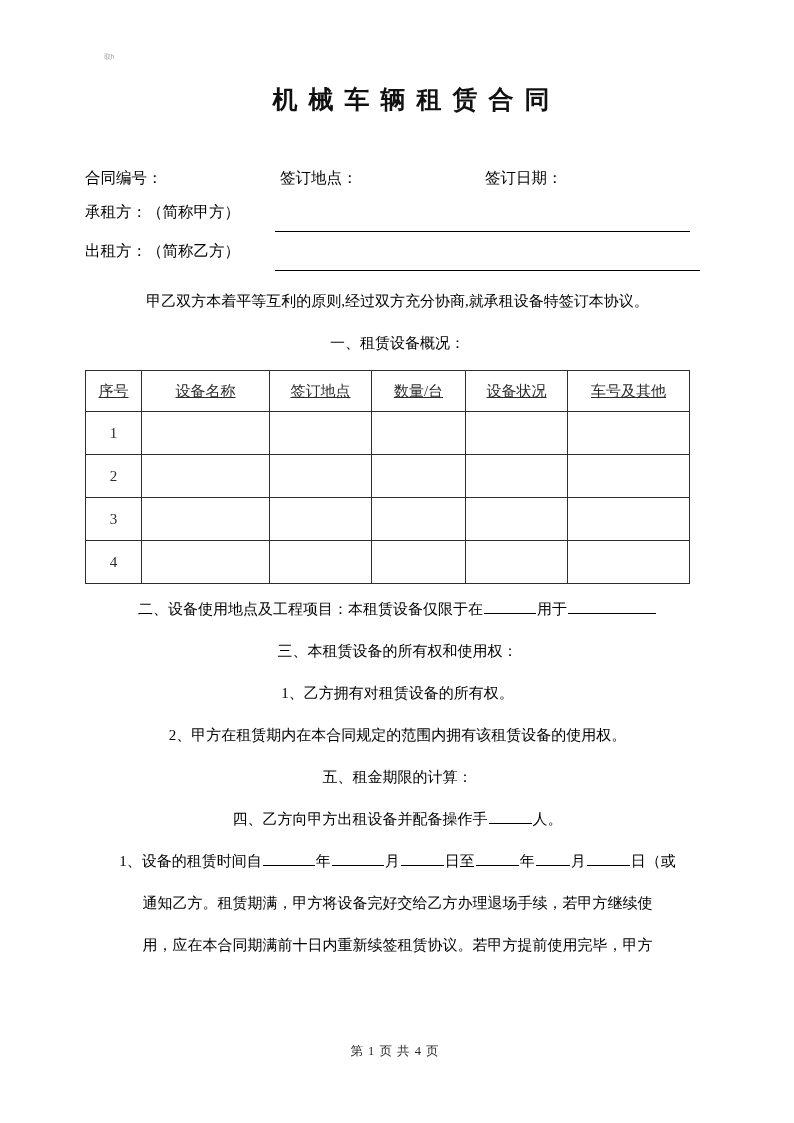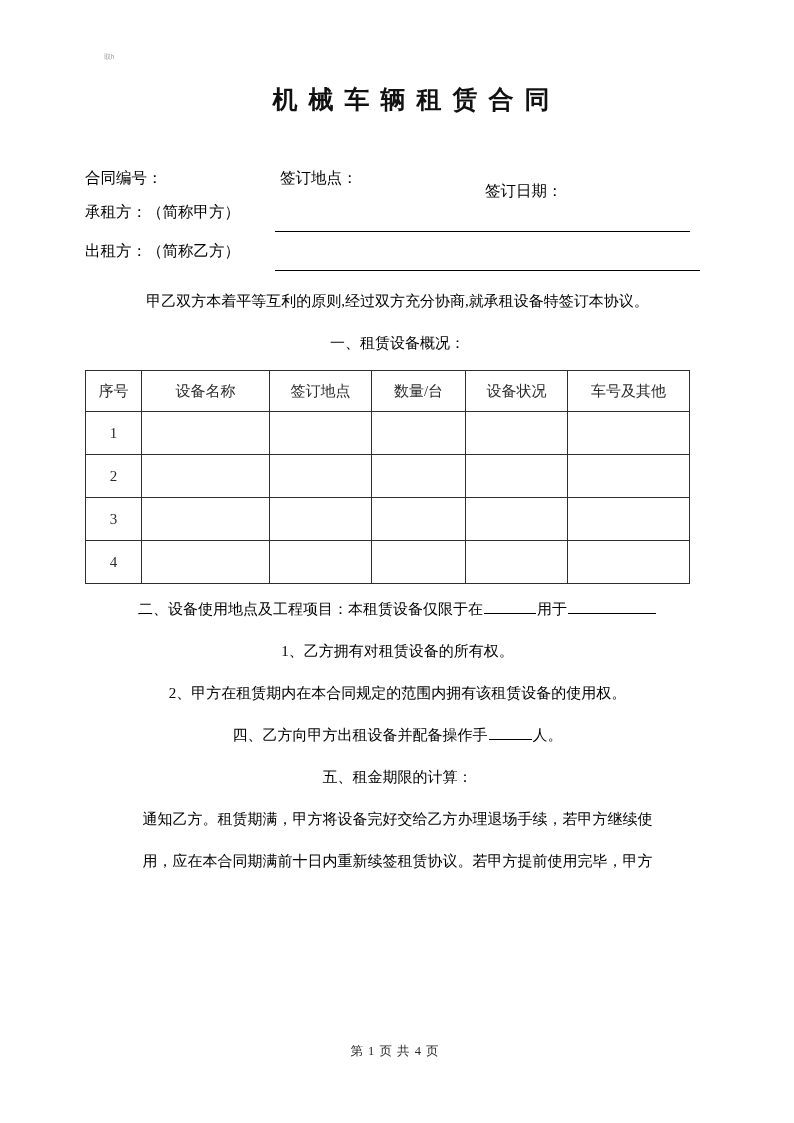--- a/index.html
+++ b/index.html
@@ -64,7 +64,7 @@
   }
   .meta-row .m1 { position: absolute; left: 0;   top: 0; }
   .meta-row .m2 { position: absolute; left: 195px; top: 0; }
-  .meta-row .m3 { position: absolute; left: 400px; top: 13px; }
+  .meta-row .m3 { position: absolute; left: 400px; top: 0; }
 
   .party-row {
     position: relative;

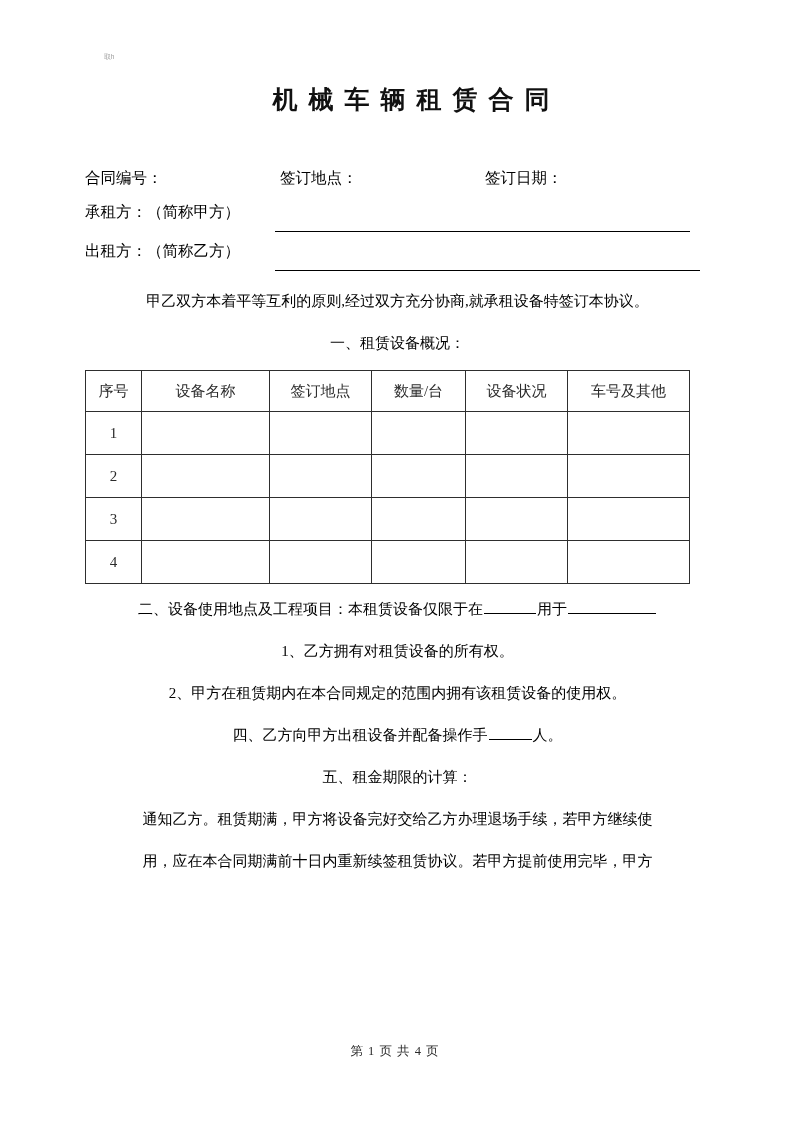--- a/index.html
+++ b/index.html
@@ -118,7 +118,7 @@
     padding: 0;
     color: #2b2b2b;
   }
-  .eq-table .hdr td { height: 40px; }
+  .eq-table .hdr td { height: 40px; text-decoration: underline; }
   .eq-table col.c1 { width: 56px; }
   .eq-table col.c2 { width: 128px; }
   .eq-table col.c3 { width: 102px; }

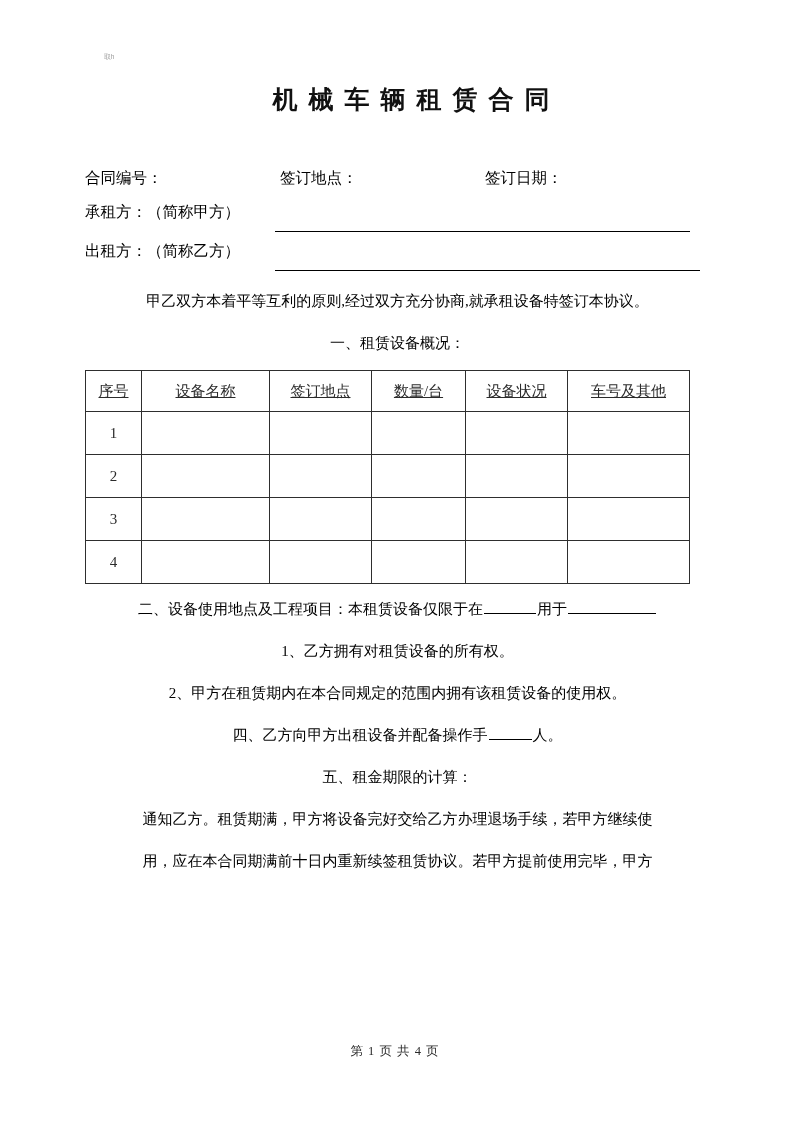--- a/index.html
+++ b/index.html
@@ -230,6 +230,7 @@
       <span>二、设备使用地点及工程项目：本租赁设备仅限于在</span><span class="blank b-md"></span><span>用于</span><span class="blank b-lg"></span>
     </p>
 
+    <p class="para">三、本租赁设备的所有权和使用权：</p>
     <p class="para">1、乙方拥有对租赁设备的所有权。</p>
     <p class="para">2、甲方在租赁期内在本合同规定的范围内拥有该租赁设备的使用权。</p>
 

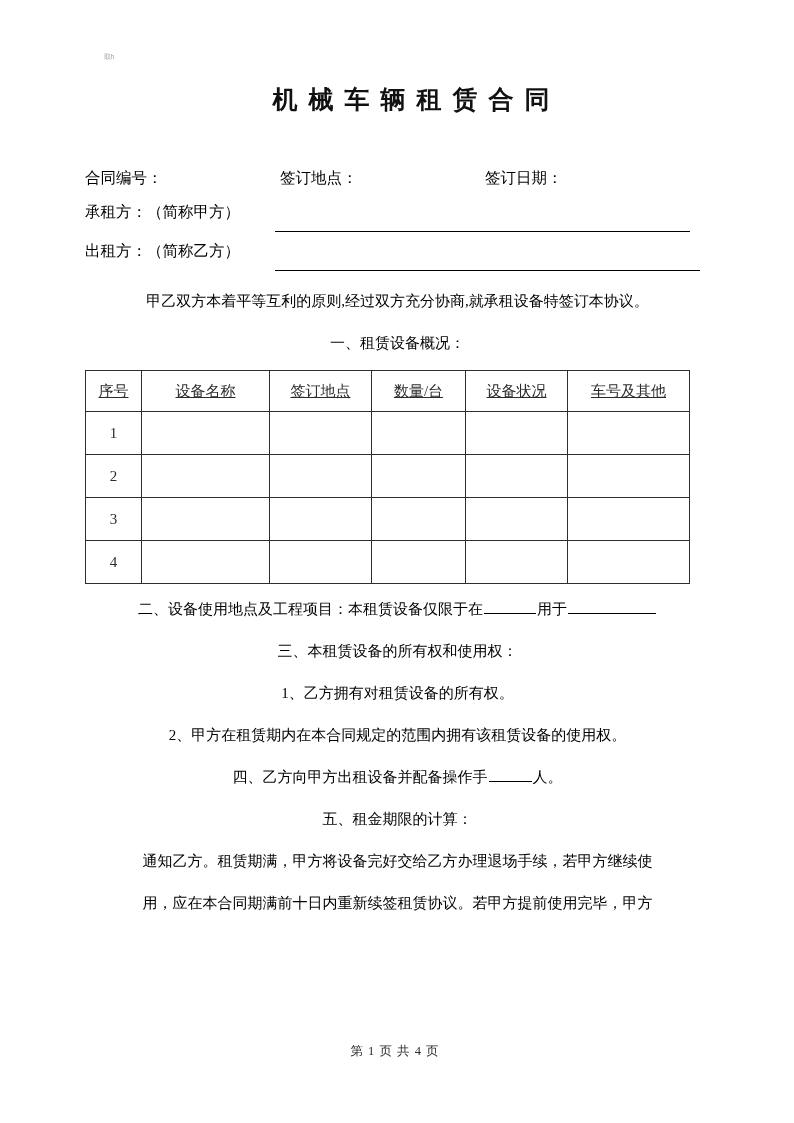--- a/index.html
+++ b/index.html
@@ -234,12 +234,12 @@
     <p class="para">1、乙方拥有对租赁设备的所有权。</p>
     <p class="para">2、甲方在租赁期内在本合同规定的范围内拥有该租赁设备的使用权。</p>
 
+    <p class="para">五、租金期限的计算：</p>
+
     <p class="para">
       <span>四、乙方向甲方出租设备并配备操作手</span><span class="blank b-sm"></span><span>人。</span>
     </p>
 
-    <p class="para">五、租金期限的计算：</p>
-
     <p class="para">通知乙方。租赁期满，甲方将设备完好交给乙方办理退场手续，若甲方继续使</p>
     <p class="para">用，应在本合同期满前十日内重新续签租赁协议。若甲方提前使用完毕，甲方</p>
 

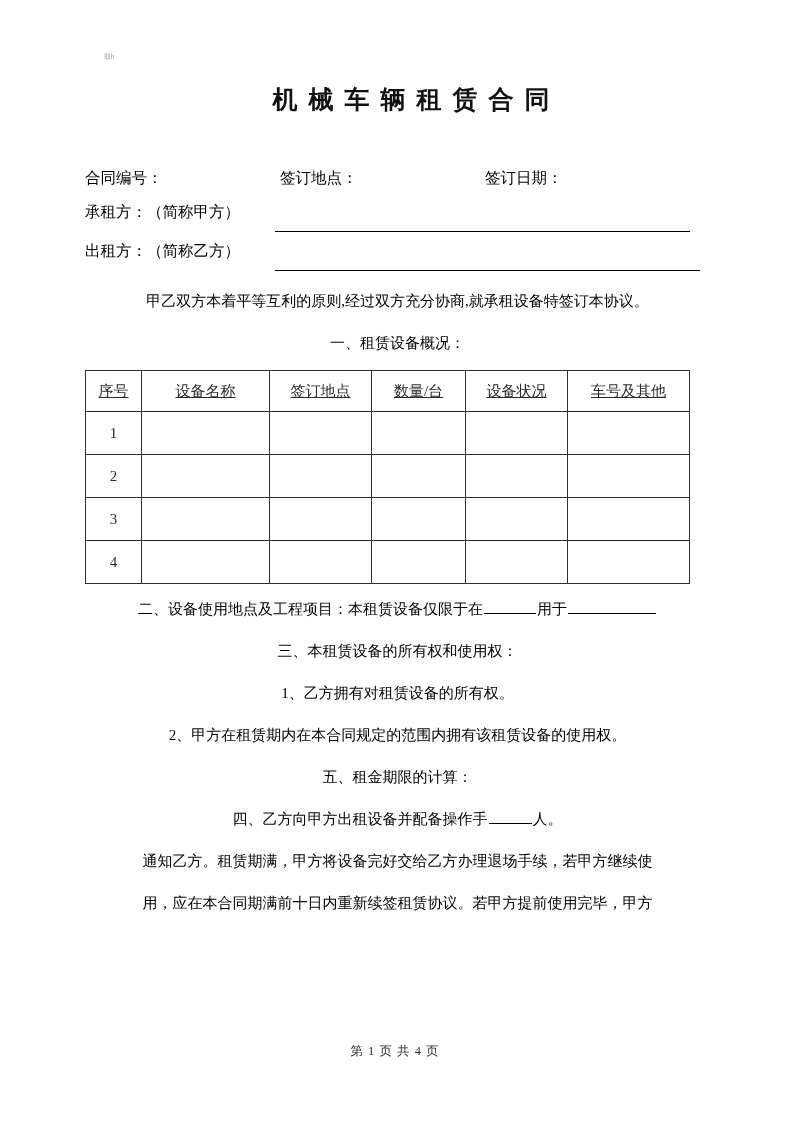--- a/index.html
+++ b/index.html
@@ -240,6 +240,9 @@
       <span>四、乙方向甲方出租设备并配备操作手</span><span class="blank b-sm"></span><span>人。</span>
     </p>
 
+    <p class="para">
+      <span>1、设备的租赁时间自</span><span class="blank b-md"></span><span>年</span><span class="blank b-md"></span><span>月</span><span class="blank b-sm"></span><span>日至</span><span class="blank b-sm"></span><span>年</span><span class="blank b-xs"></span><span>月</span><span class="blank b-sm"></span><span>日（或</span>
+    </p>
     <p class="para">通知乙方。租赁期满，甲方将设备完好交给乙方办理退场手续，若甲方继续使</p>
     <p class="para">用，应在本合同期满前十日内重新续签租赁协议。若甲方提前使用完毕，甲方</p>
 

